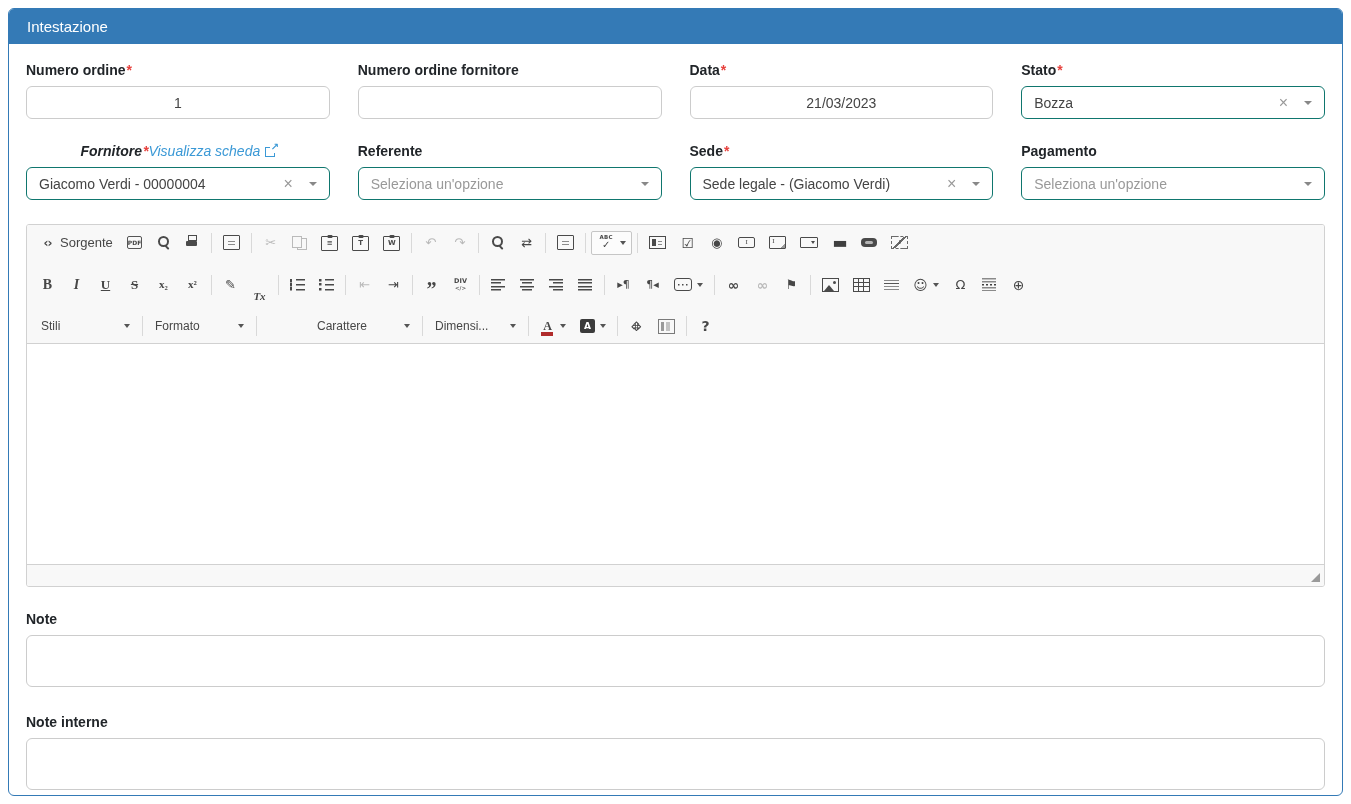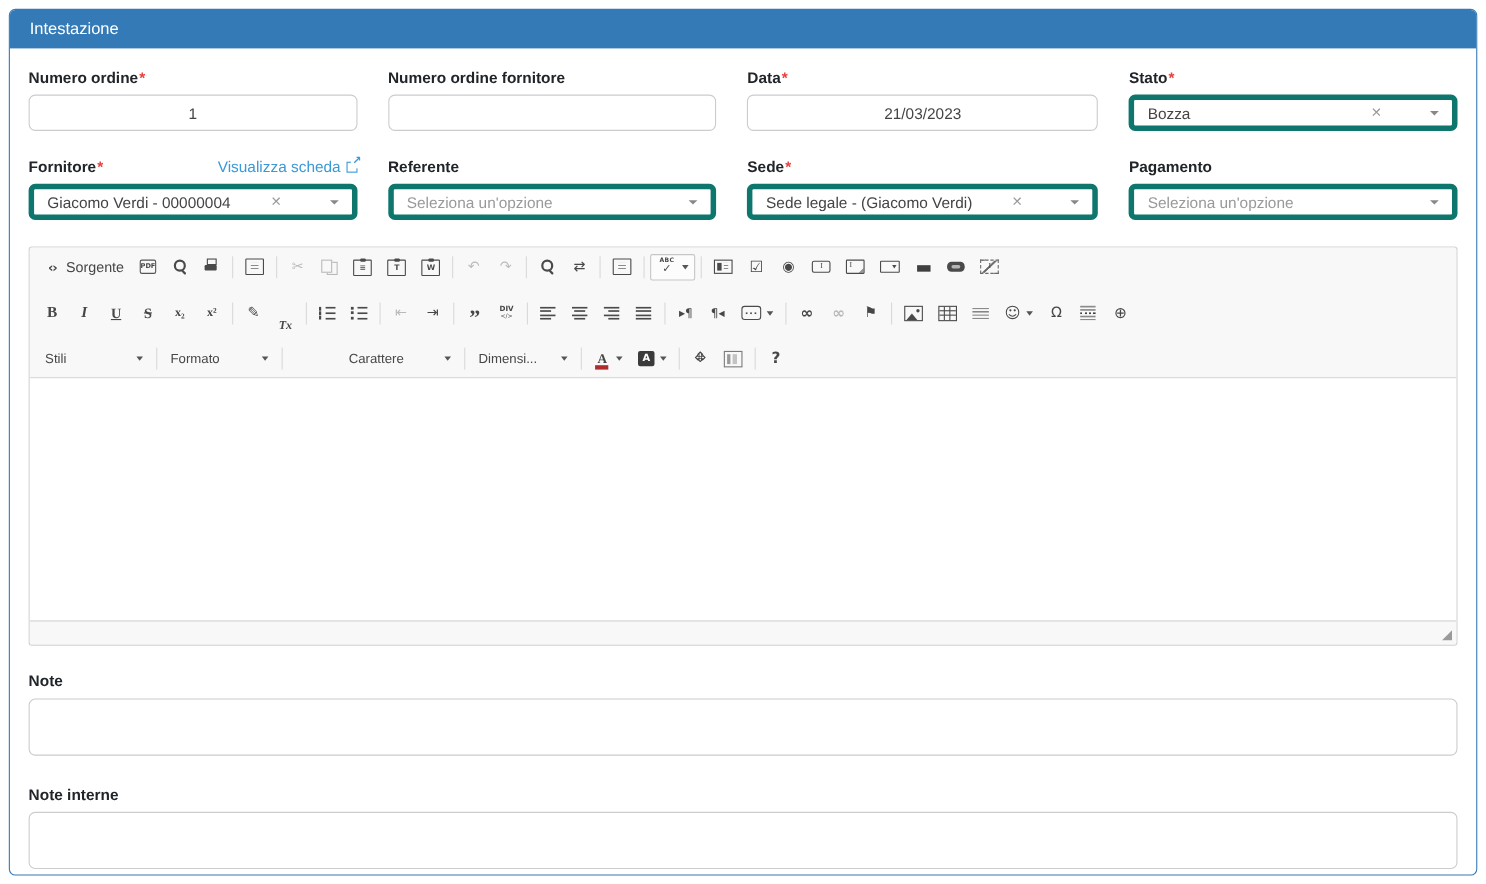--- a/index.html
+++ b/index.html
@@ -21,8 +21,8 @@
   .inp{height:33px;border:1px solid #ccc;border-radius:6px;padding:0 12px;font-size:14px;color:#444;
        width:100%;box-sizing:border-box;background:#fff;outline:none;font-family:inherit;}
   .txt-c{text-align:center;}
-  .sel{height:33px;border:5px solid #0f766e;border-radius:6px;background:#fff;display:flex;align-items:center;
-       padding:5px 12px;cursor:pointer;font-size:14px;color:#444;box-sizing:border-box;gap:28px;}
+  .sel{height:33px;border:1px solid #0f766e;border-radius:6px;background:#fff;display:flex;align-items:center;
+       padding:5px 12px;cursor:pointer;font-size:14px;color:#444;box-sizing:border-box;}
   .sel-val{flex:1;white-space:nowrap;overflow:hidden;text-overflow:ellipsis;}
   .sel-val.ph{color:#999;}
   .sel-clear{color:#999;font-size:16px;margin:0 16px 0 8px;line-height:1;cursor:pointer;}

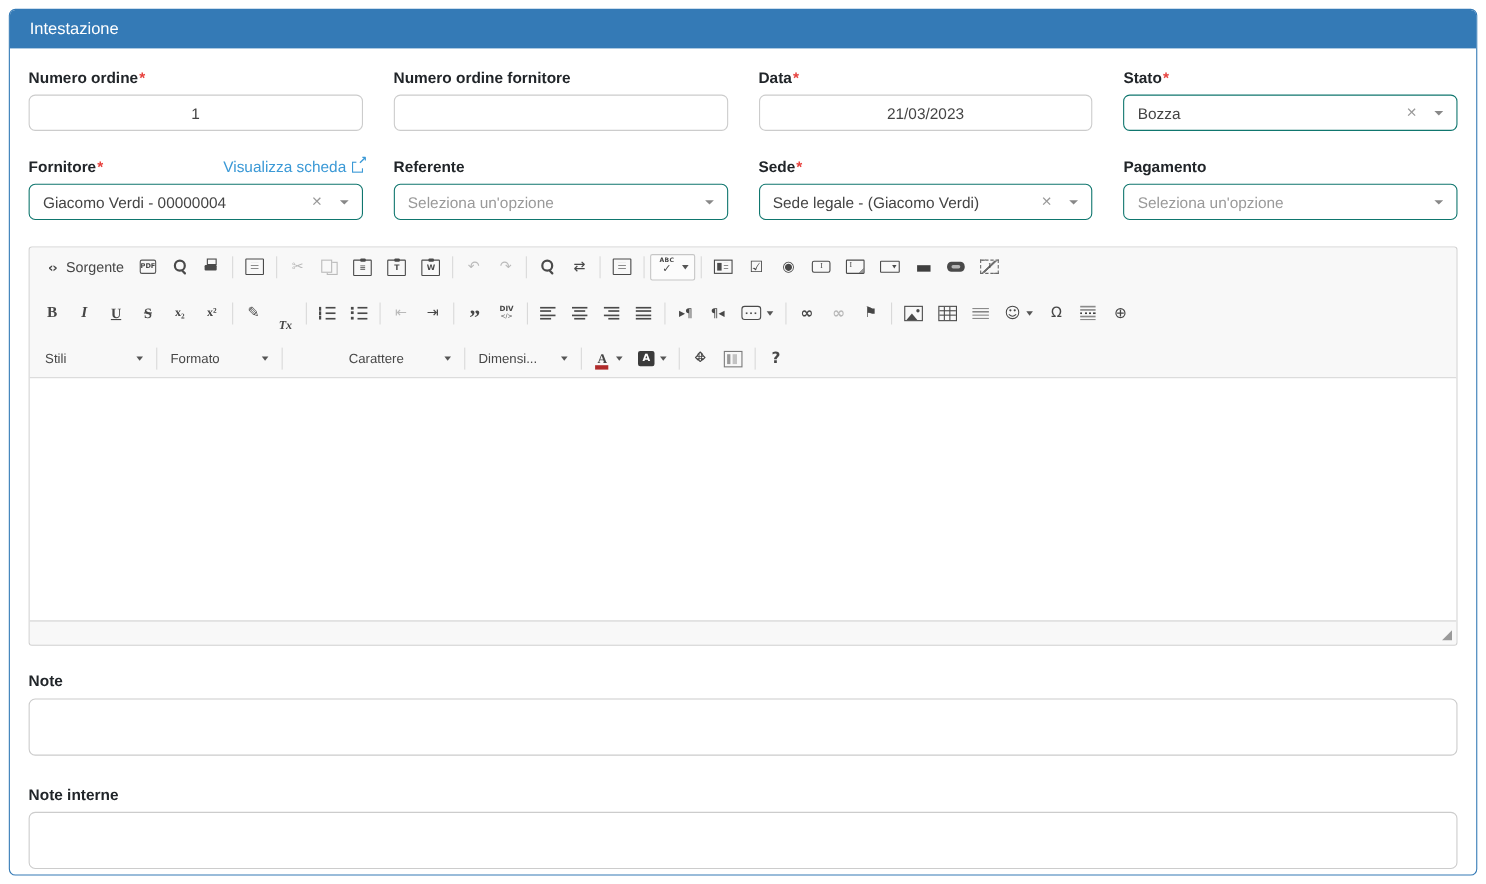--- a/index.html
+++ b/index.html
@@ -11,7 +11,7 @@
 
   .form-grid{display:grid;grid-template-columns:repeat(4,1fr);column-gap:28px;row-gap:24px;}
   .lbl{display:block;font-weight:700;font-size:14px;color:#212529;margin-bottom:8px;}
-  .lbl-row{display:flex;justify-content:space-between;align-items:baseline;margin-bottom:8px;}
+  .lbl-row{display:flex;justify-content:center;align-items:baseline;margin-bottom:8px;font-style:italic;}
   .lbl-row .lbl{margin-bottom:0;}
   .req{color:#e7413d;margin-left:1px;}
   .link{color:#3b99d6;font-size:14px;text-decoration:none;display:inline-flex;align-items:center;cursor:pointer;}

